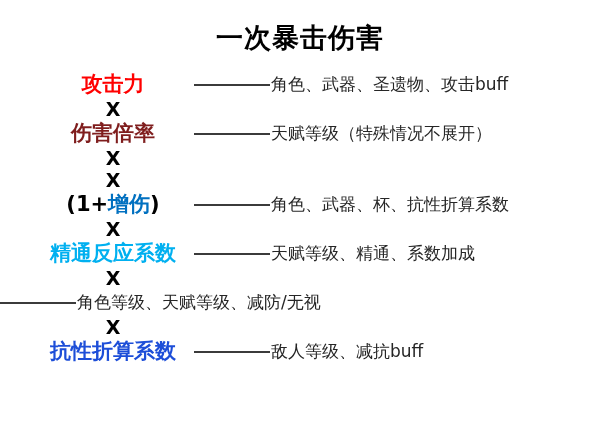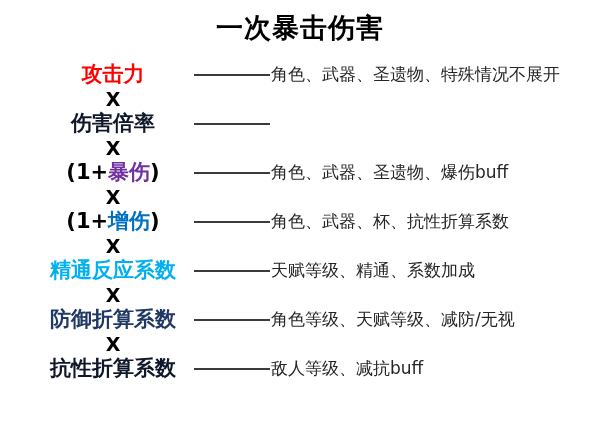--- a/index.html
+++ b/index.html
@@ -12,7 +12,7 @@
     overflow: hidden;
   }
   .title {
-    margin: 0;
+    margin: 10px;
     padding-top: 11px;
     height: 34px;
     text-align: center;

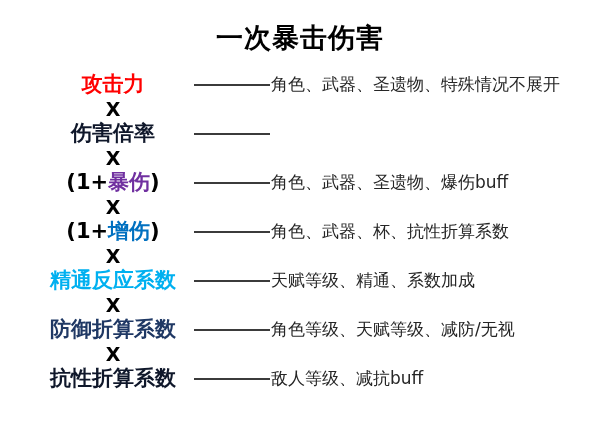--- a/index.html
+++ b/index.html
@@ -76,7 +76,7 @@
   <div class="factor-row">
     <span class="factor-label"><span style="color: rgb(255, 0, 0);">攻击力</span></span>
     <span class="dash-line"></span>
-    <span class="factor-desc">角色、武器、圣遗物、特殊情况不展开</span>
+    <span class="factor-desc">角色、武器、圣遗物、攻击buff</span>
   </div>
 
   <div class="times-row">

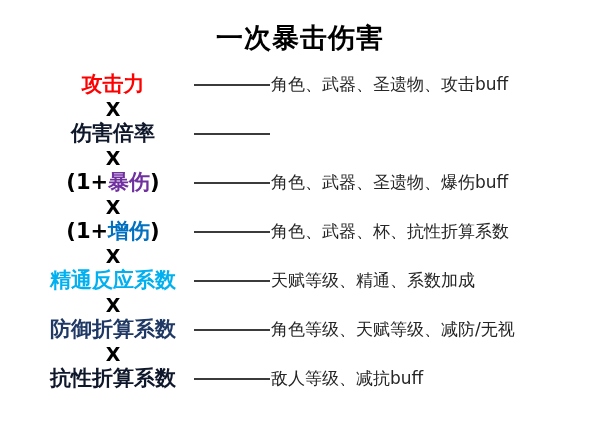--- a/index.html
+++ b/index.html
@@ -84,7 +84,7 @@
   </div>
 
   <div class="factor-row">
-    <span class="factor-label"><span style="color: #0f172a;">伤害倍率</span></span>
+    <span class="factor-label"><span style="color: #7f1d1d;">伤害倍率</span></span>
     <span class="dash-line"></span>
   </div>
 

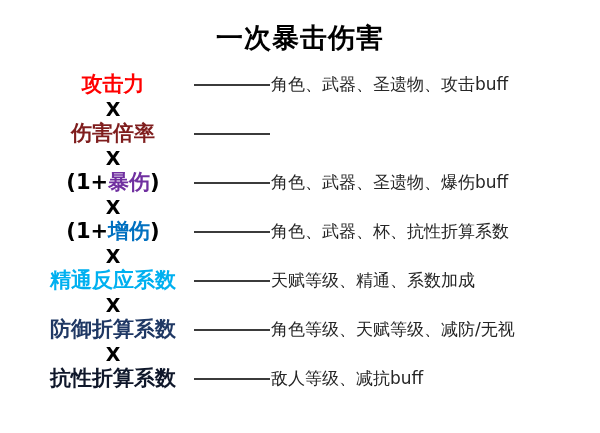--- a/index.html
+++ b/index.html
@@ -86,6 +86,7 @@
   <div class="factor-row">
     <span class="factor-label"><span style="color: #7f1d1d;">伤害倍率</span></span>
     <span class="dash-line"></span>
+    <span class="factor-desc">天赋等级（特殊情况不展开）</span>
   </div>
 
   <div class="times-row">

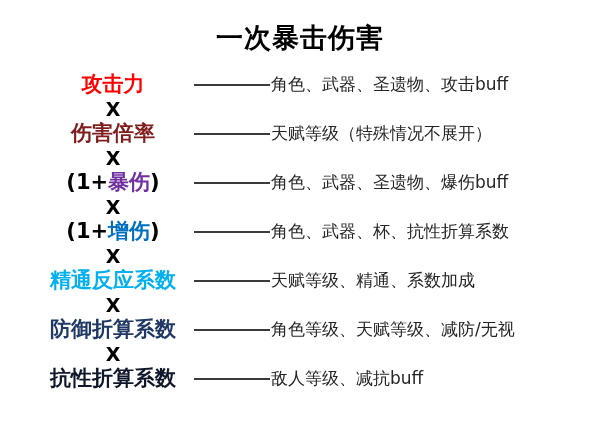--- a/index.html
+++ b/index.html
@@ -93,11 +93,6 @@
     <span class="times">X</span>
   </div>
 
-  <div class="factor-row">
-    <span class="factor-label"><span style="color: rgb(0, 0, 0);">(1+</span><span style="color: rgb(112, 48, 160);">暴伤</span><span style="color: rgb(0, 0, 0);">)</span></span>
-    <span class="dash-line"></span>
-    <span class="factor-desc">角色、武器、圣遗物、爆伤buff</span>
-  </div>
 
   <div class="times-row">
     <span class="times">X</span>

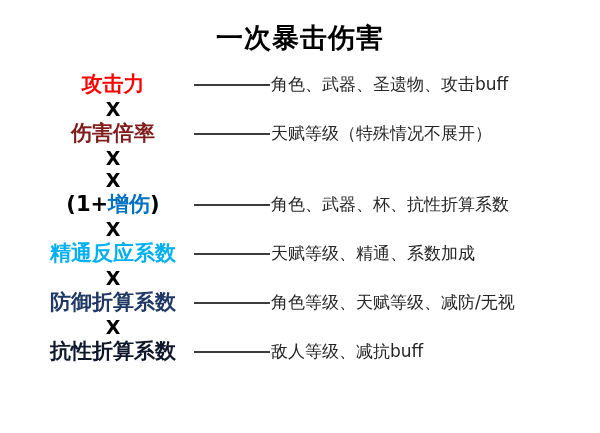--- a/index.html
+++ b/index.html
@@ -119,7 +119,6 @@
   </div>
 
   <div class="factor-row">
-    <span class="factor-label"><span style="color: rgb(31, 56, 100);">防御折算系数</span></span>
     <span class="dash-line"></span>
     <span class="factor-desc">角色等级、天赋等级、减防/无视</span>
   </div>

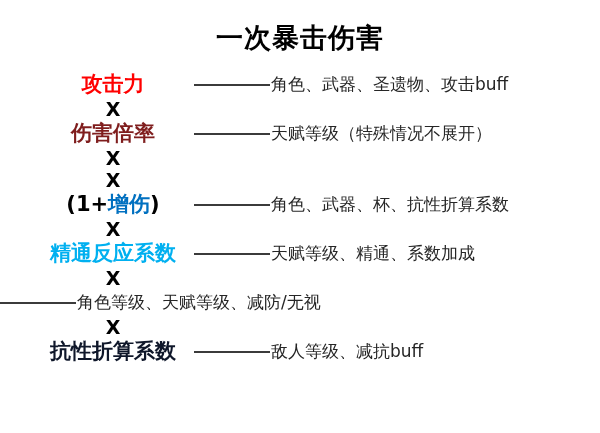--- a/index.html
+++ b/index.html
@@ -128,7 +128,7 @@
   </div>
 
   <div class="factor-row">
-    <span class="factor-label"><span style="color: #0f172a;">抗性折算系数</span></span>
+    <span class="factor-label"><span style="color: #1d4ed8;">抗性折算系数</span></span>
     <span class="dash-line"></span>
     <span class="factor-desc">敌人等级、减抗buff</span>
   </div>

